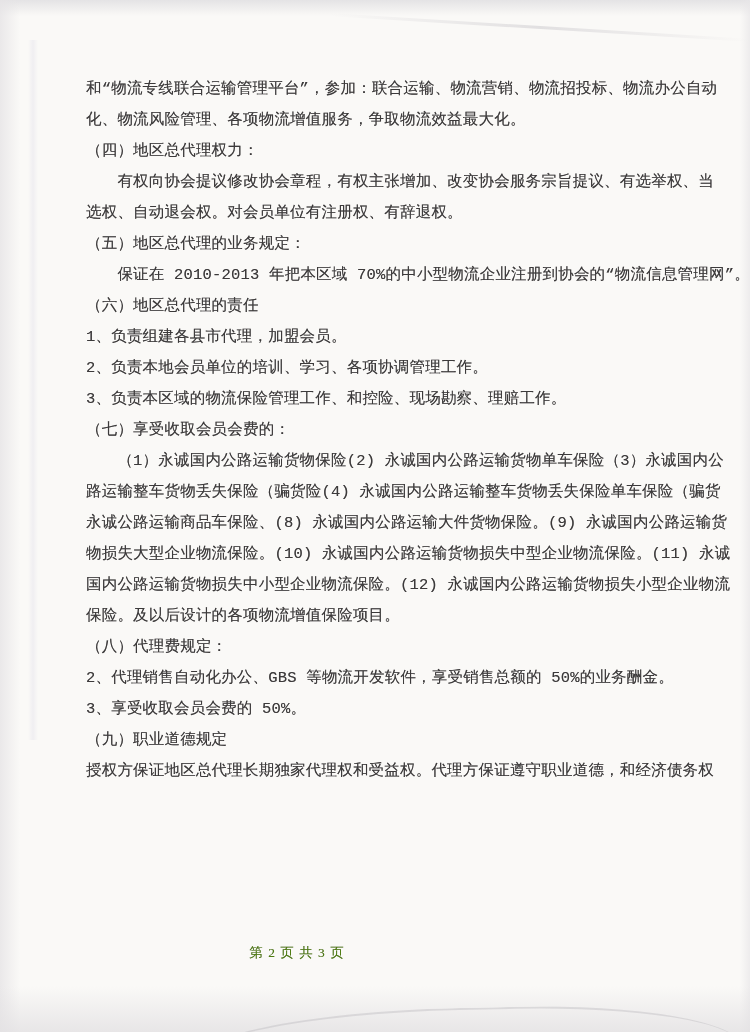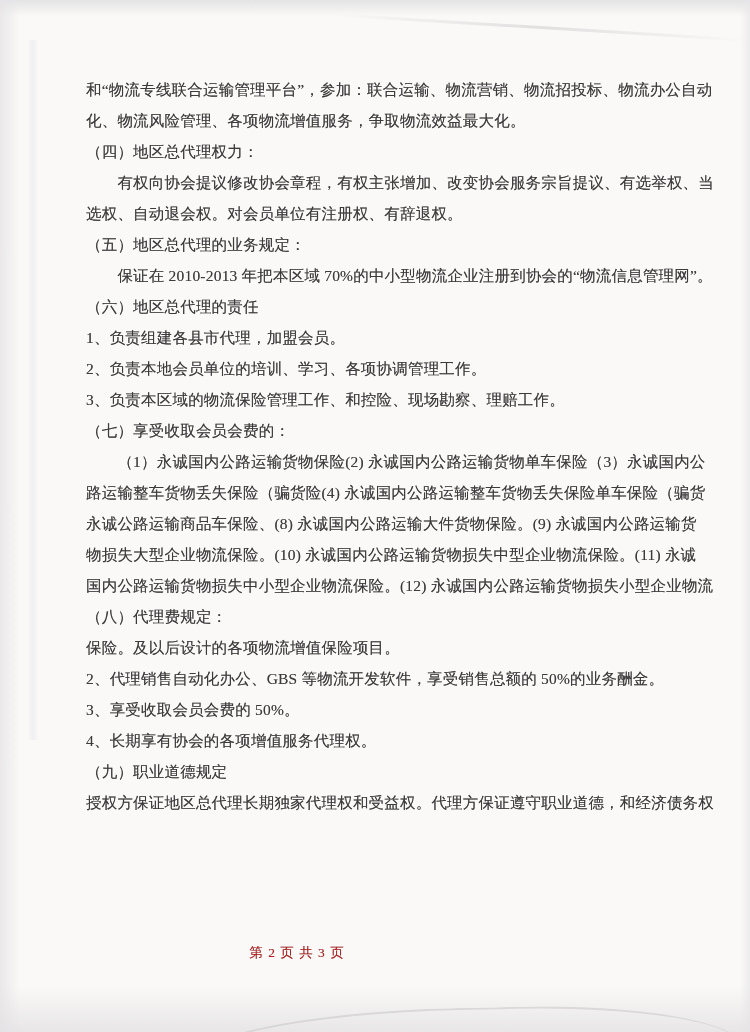--- a/index.html
+++ b/index.html
@@ -64,6 +64,7 @@
     left: 86px;
     top: 74px;
     width: 648px;
+    font-family: Liberation Mono, monospace;
   }
   .content .line {
     height: 31px;

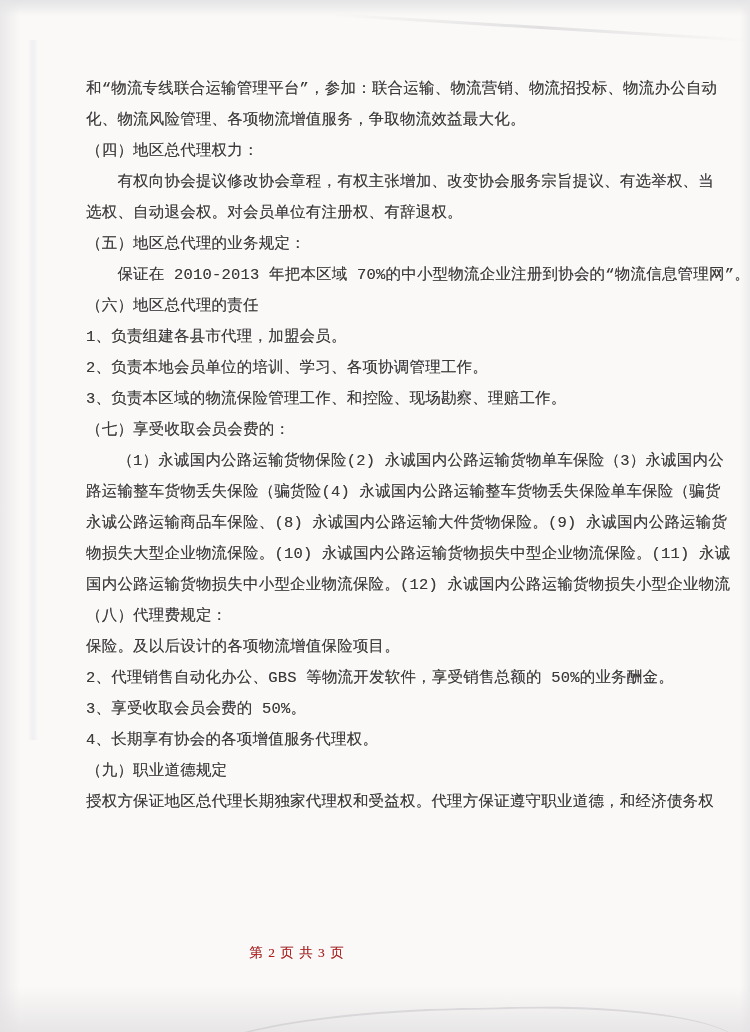--- a/index.html
+++ b/index.html
@@ -118,8 +118,8 @@
       <div class="line">永诚公路运输商品车保险、(8) 永诚国内公路运输大件货物保险。(9) 永诚国内公路运输货</div>
       <div class="line">物损失大型企业物流保险。(10) 永诚国内公路运输货物损失中型企业物流保险。(11) 永诚</div>
       <div class="line">国内公路运输货物损失中小型企业物流保险。(12) 永诚国内公路运输货物损失小型企业物流</div>
+      <div class="line">保险。及以后设计的各项物流增值保险项目。</div>
       <div class="line">（八）代理费规定：</div>
-      <div class="line">保险。及以后设计的各项物流增值保险项目。</div>
       <div class="line">2、代理销售自动化办公、GBS 等物流开发软件，享受销售总额的 50%的业务酬金。</div>
       <div class="line">3、享受收取会员会费的 50%。</div>
       <div class="line">4、长期享有协会的各项增值服务代理权。</div>

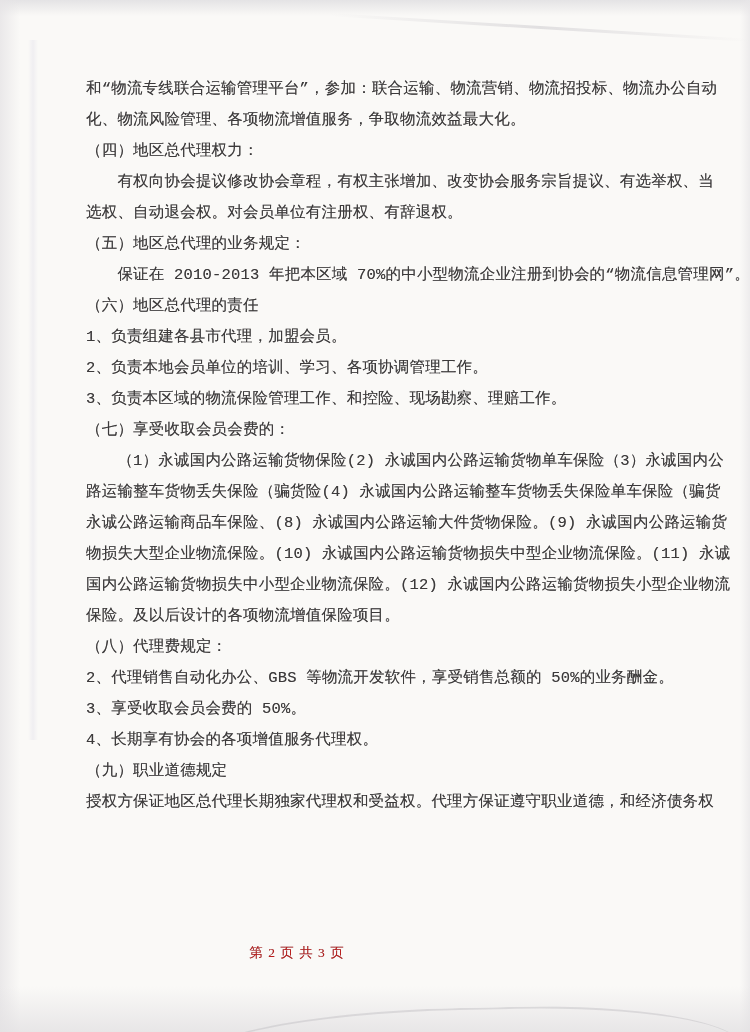--- a/index.html
+++ b/index.html
@@ -122,7 +122,6 @@
       <div class="line">（八）代理费规定：</div>
       <div class="line">2、代理销售自动化办公、GBS 等物流开发软件，享受销售总额的 50%的业务酬金。</div>
       <div class="line">3、享受收取会员会费的 50%。</div>
-      <div class="line">4、长期享有协会的各项增值服务代理权。</div>
       <div class="line">（九）职业道德规定</div>
       <div class="line">授权方保证地区总代理长期独家代理权和受益权。代理方保证遵守职业道德，和经济债务权</div>
     </div>

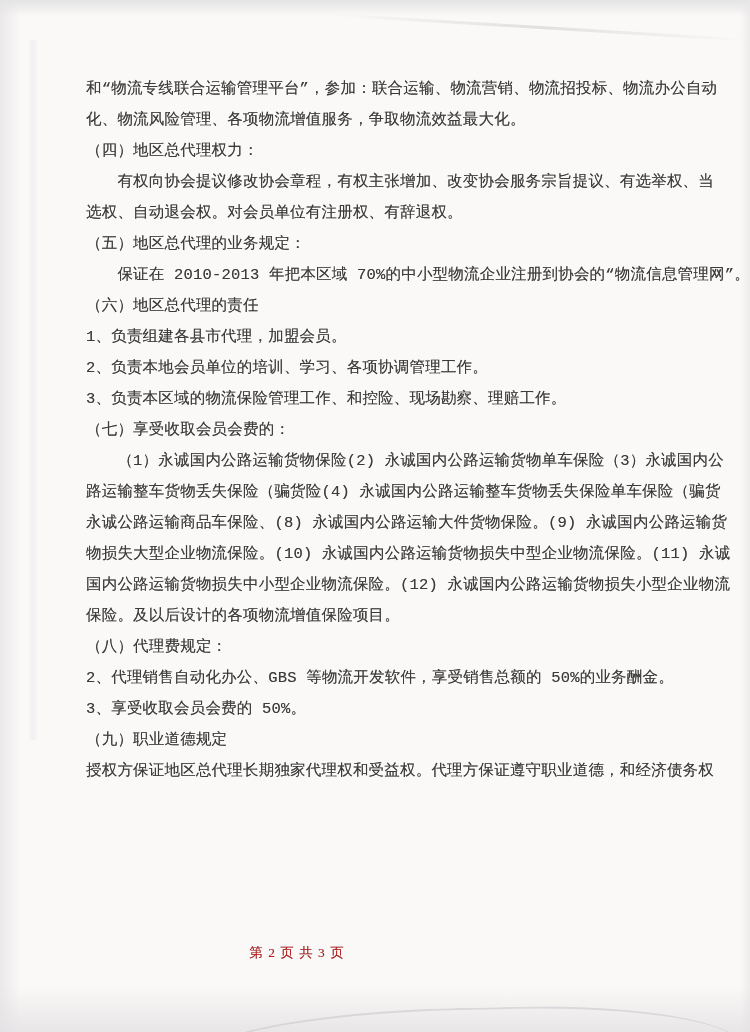--- a/index.html
+++ b/index.html
@@ -82,7 +82,7 @@
     width: 594px;
     text-align: center;
     font-size: 13.5px;
-    color: #b91c1c;
+    color: #4d7c0f;
     letter-spacing: 1px;
     text-shadow: 0 0 0.4px rgba(70,68,70,.5);
   }

